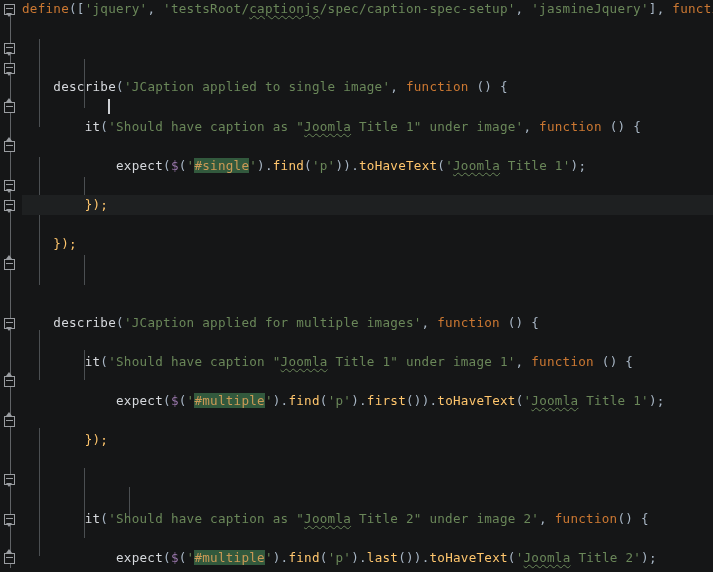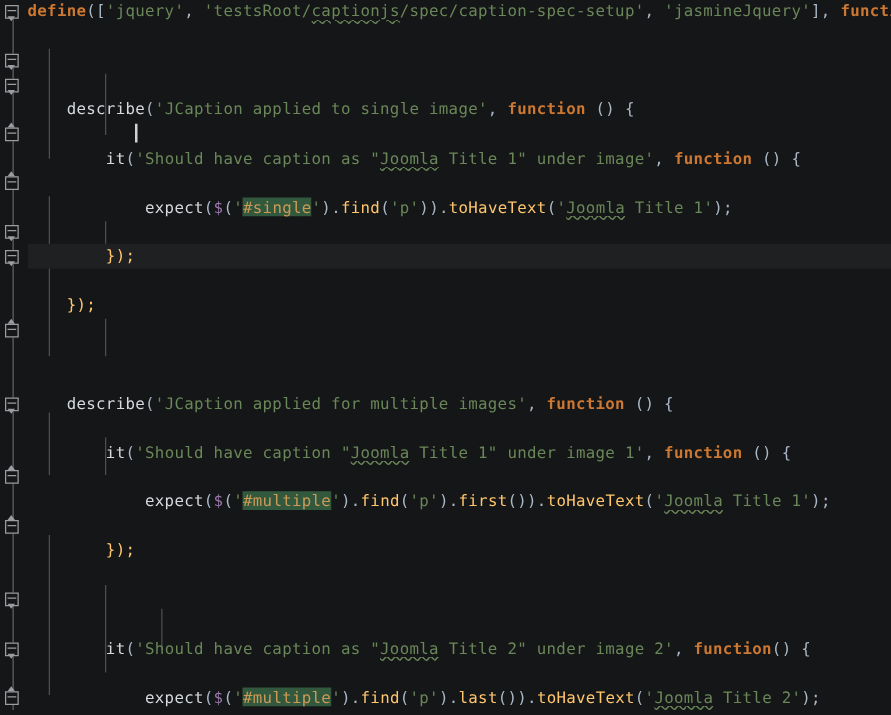--- a/index.html
+++ b/index.html
@@ -112,7 +112,7 @@
   }
 
   
-  .kw      { color: #cc7832; font-weight: bold; }          
+  .kw      { color: #cc7832; }          
   .fn      { color: #ffc66d; }          
   .white   { color: #d6d9dd; }          
   .str     { color: #6a8759; }          

